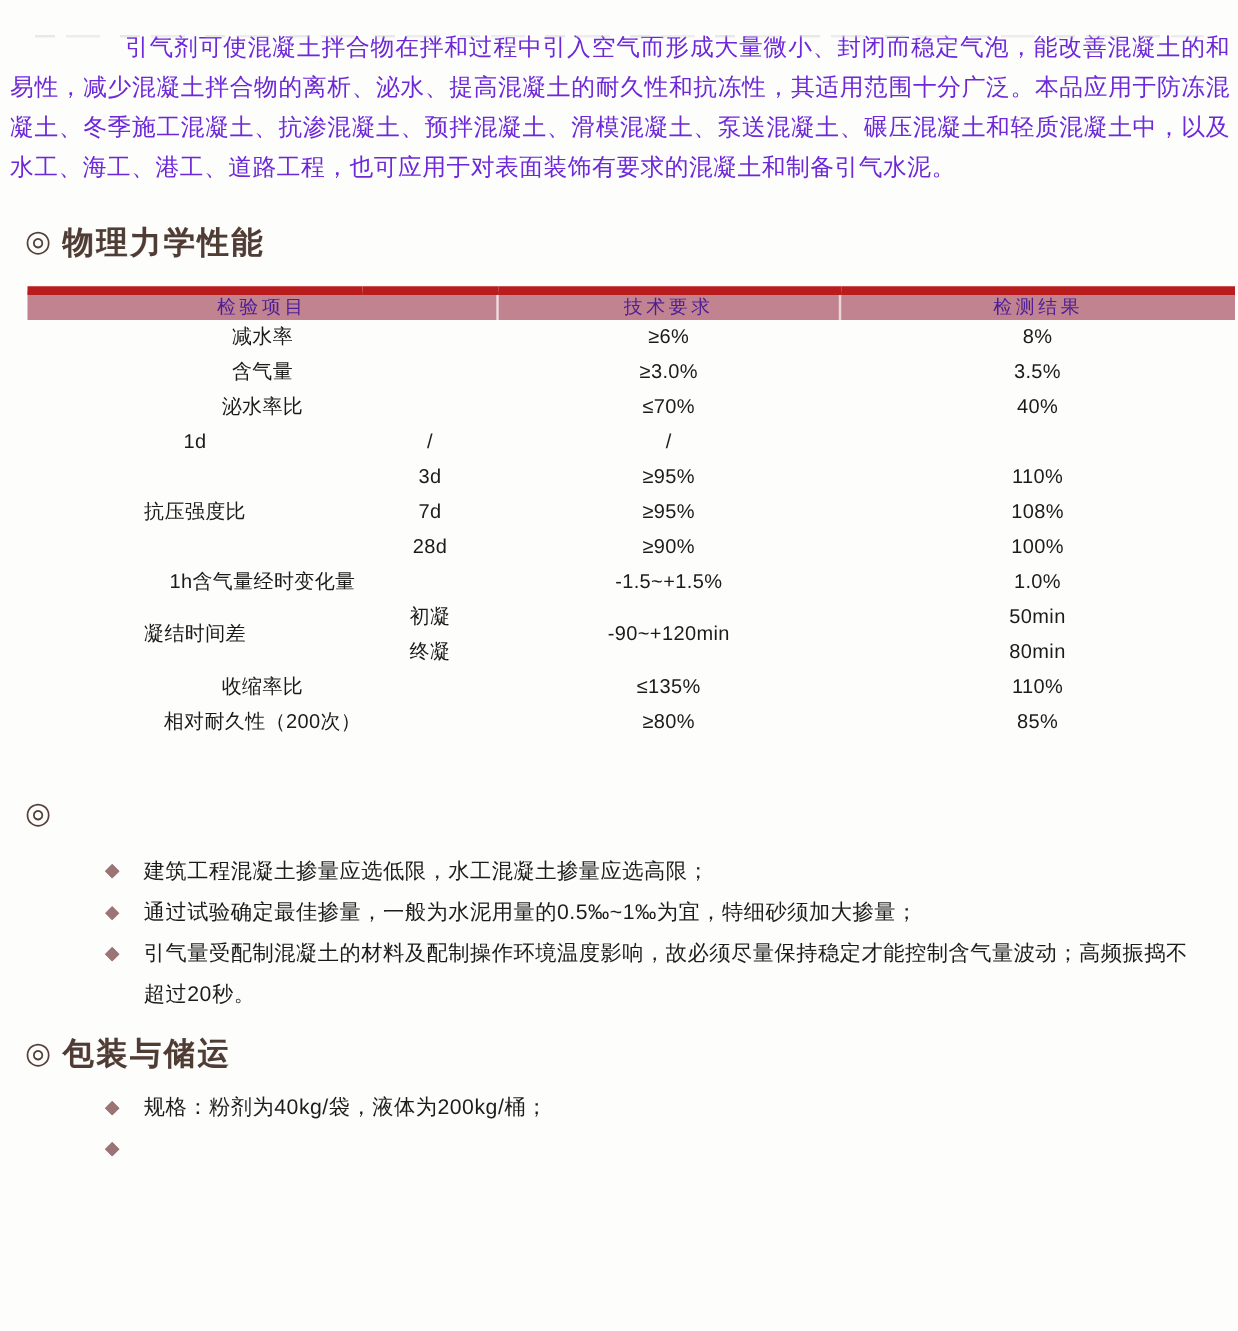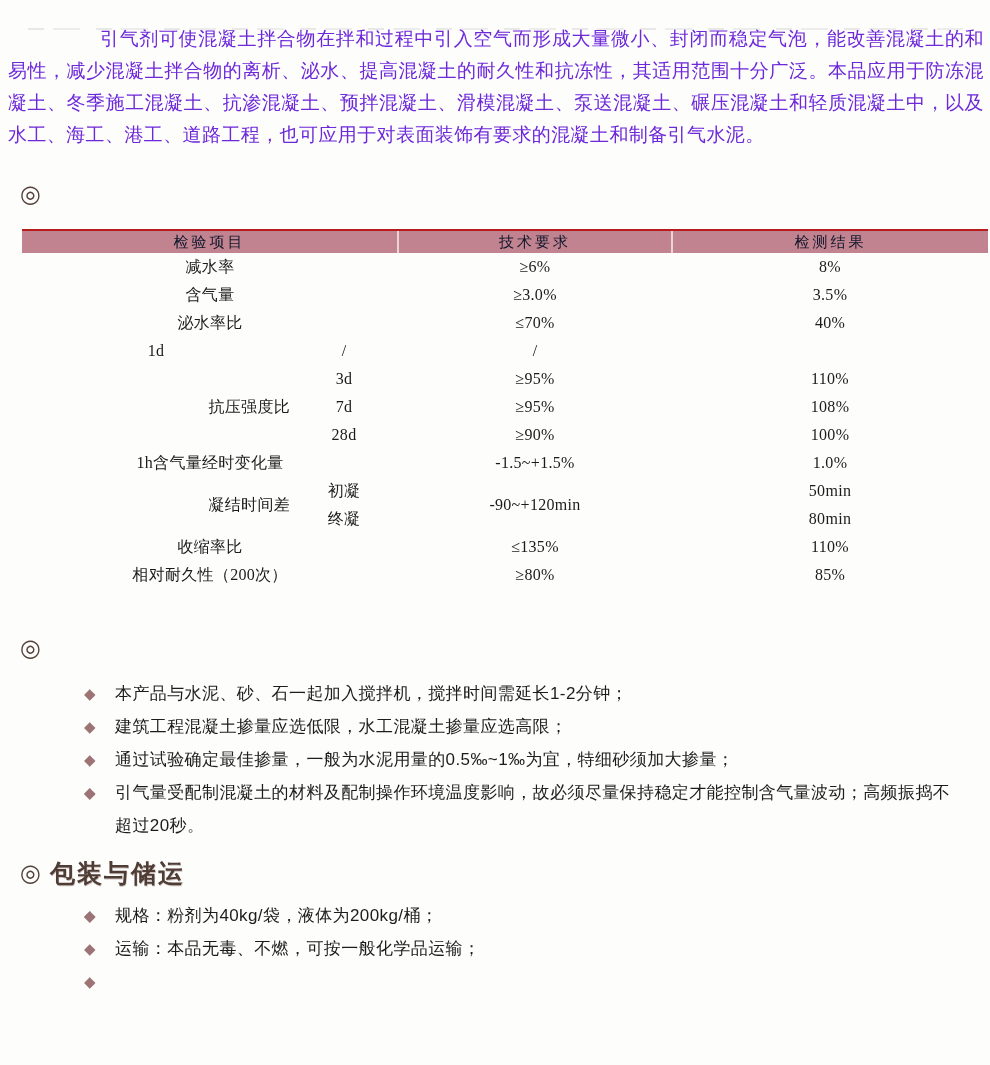--- a/index.html
+++ b/index.html
@@ -119,6 +119,7 @@
 
   <h2 class="sec-title sec-physical">
     <span class="marker">◎</span>
+    <span>物理力学性能</span>
   </h2>
 
   <table class="perf-table">

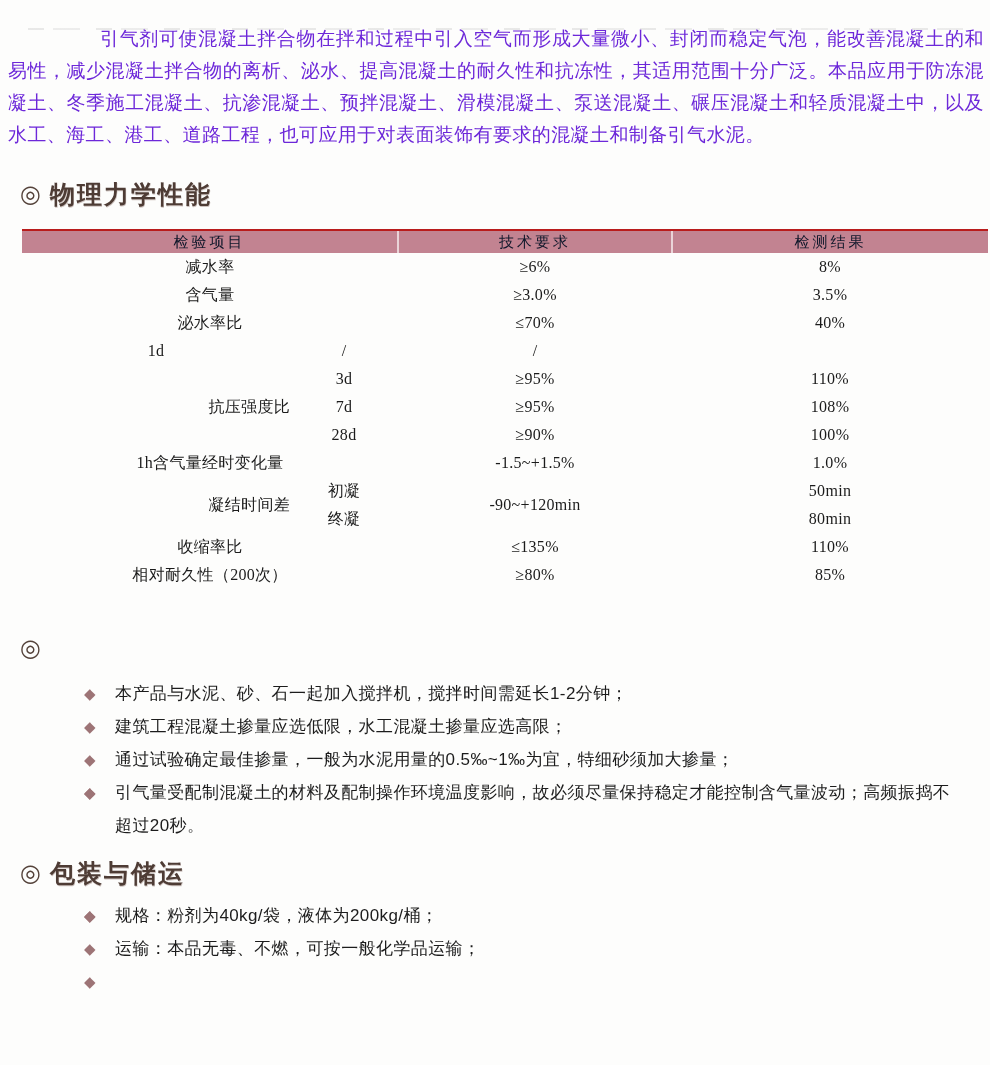--- a/index.html
+++ b/index.html
@@ -67,8 +67,8 @@
   .perf-table thead th {
     height:23px;
     background:#c28391;
-    border-top:2px solid #b91c1c;
-    color:#0f172a;
+    border-top:7px solid #b91c1c;
+    color:#4c1d95;
     font-weight:normal;
     font-size:15px;
     letter-spacing:3px;

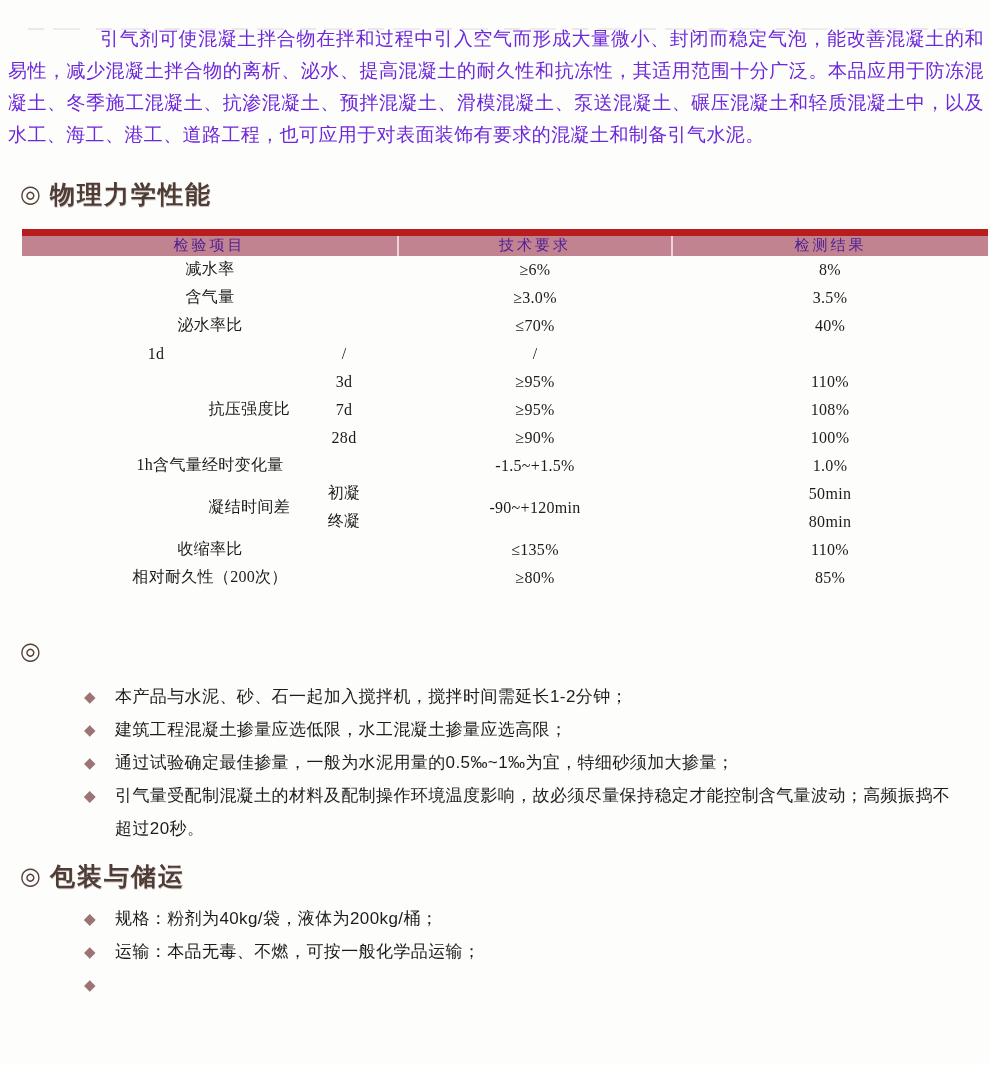--- a/index.html
+++ b/index.html
@@ -84,7 +84,6 @@
     vertical-align:middle;
     color:#1b1b1b;
     letter-spacing:.3px;
-    font-family:Liberation Serif, serif;
   }
   .perf-table td.group-label { text-align:right; }
 

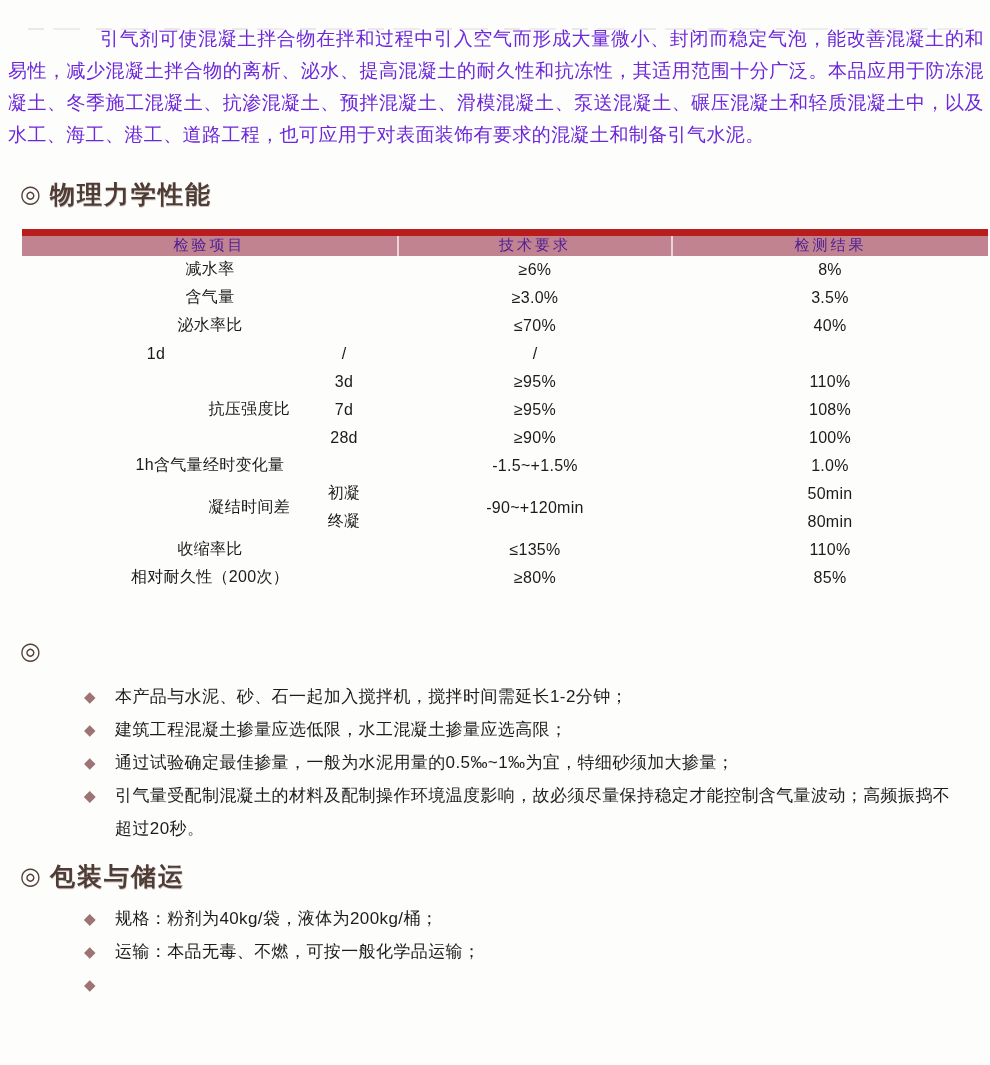--- a/index.html
+++ b/index.html
@@ -85,7 +85,7 @@
     color:#1b1b1b;
     letter-spacing:.3px;
   }
-  .perf-table td.group-label { text-align:right; }
+  .perf-table td.group-label { text-align:center; }
 
   .bullet-list { margin-top:12px; }
   .pack-list   { margin-top:9px; }

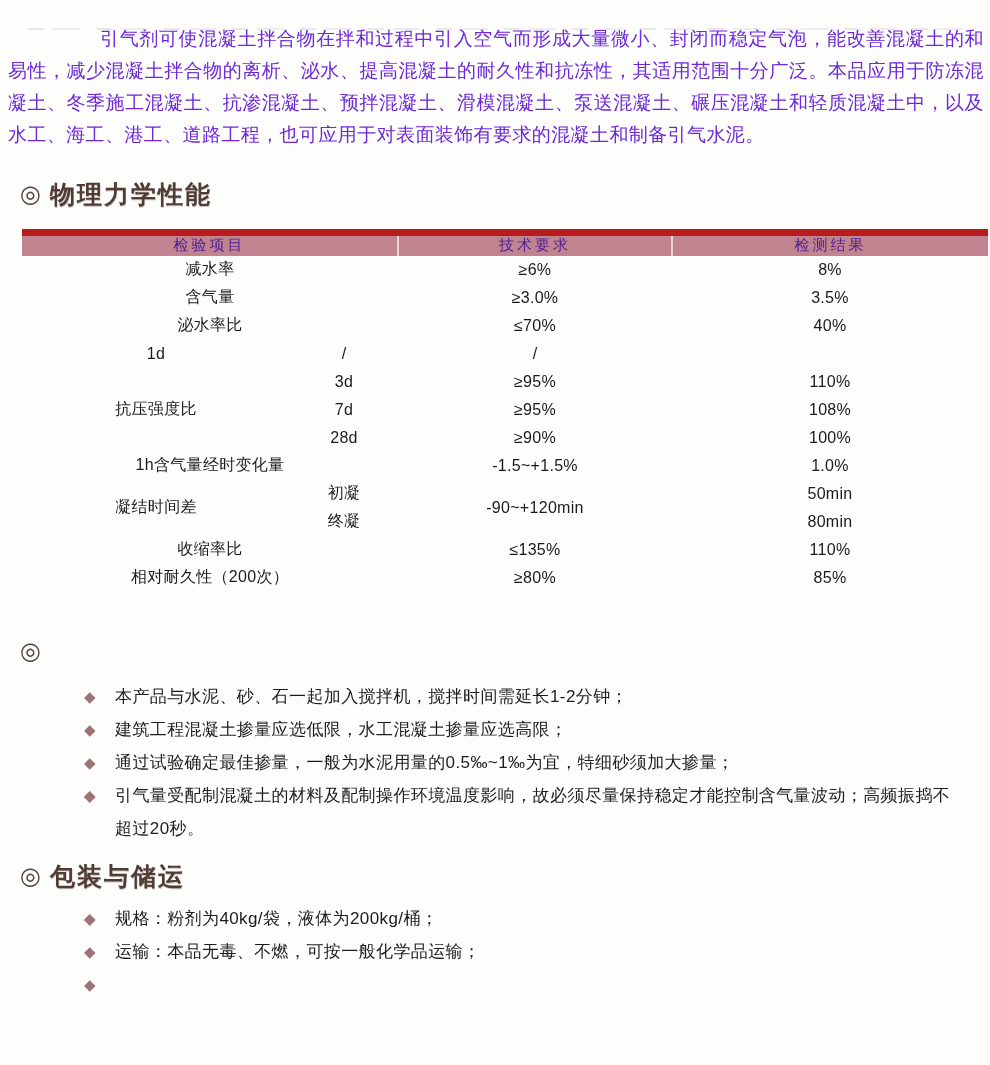--- a/index.html
+++ b/index.html
@@ -207,7 +207,6 @@
   <div class="bullet-list">
     <div class="bullet-item">
       <span class="diamond">◆</span>
-      <span>本产品与水泥、砂、石一起加入搅拌机，搅拌时间需延长1-2分钟；</span>
     </div>
     <div class="bullet-item">
       <span class="diamond">◆</span>

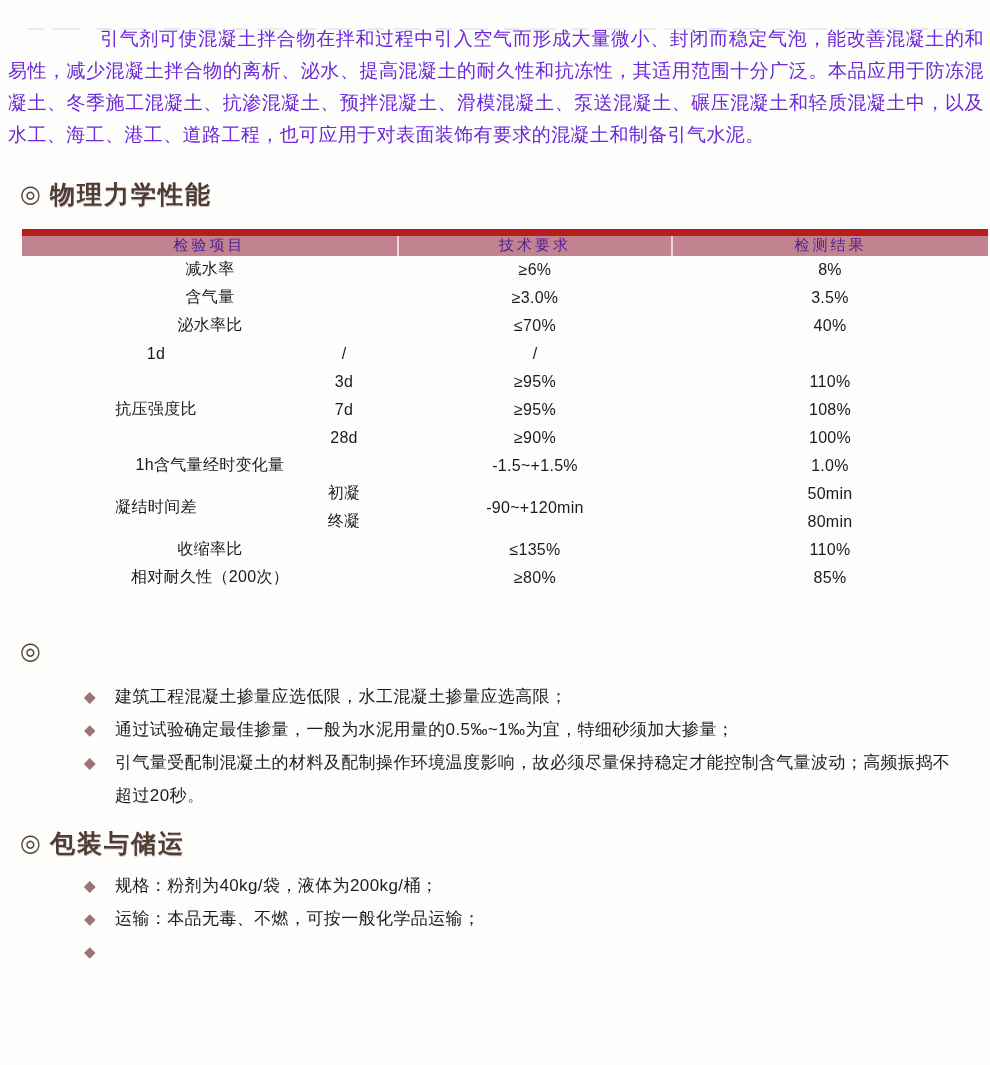--- a/index.html
+++ b/index.html
@@ -240,7 +240,6 @@
     </div>
     <div class="bullet-item">
       <span class="diamond">◆</span>
-      <span>运输：本品无毒、不燃，可按一般化学品运输；</span>
     </div>
     <div class="bullet-item">
       <span class="diamond">◆</span>

